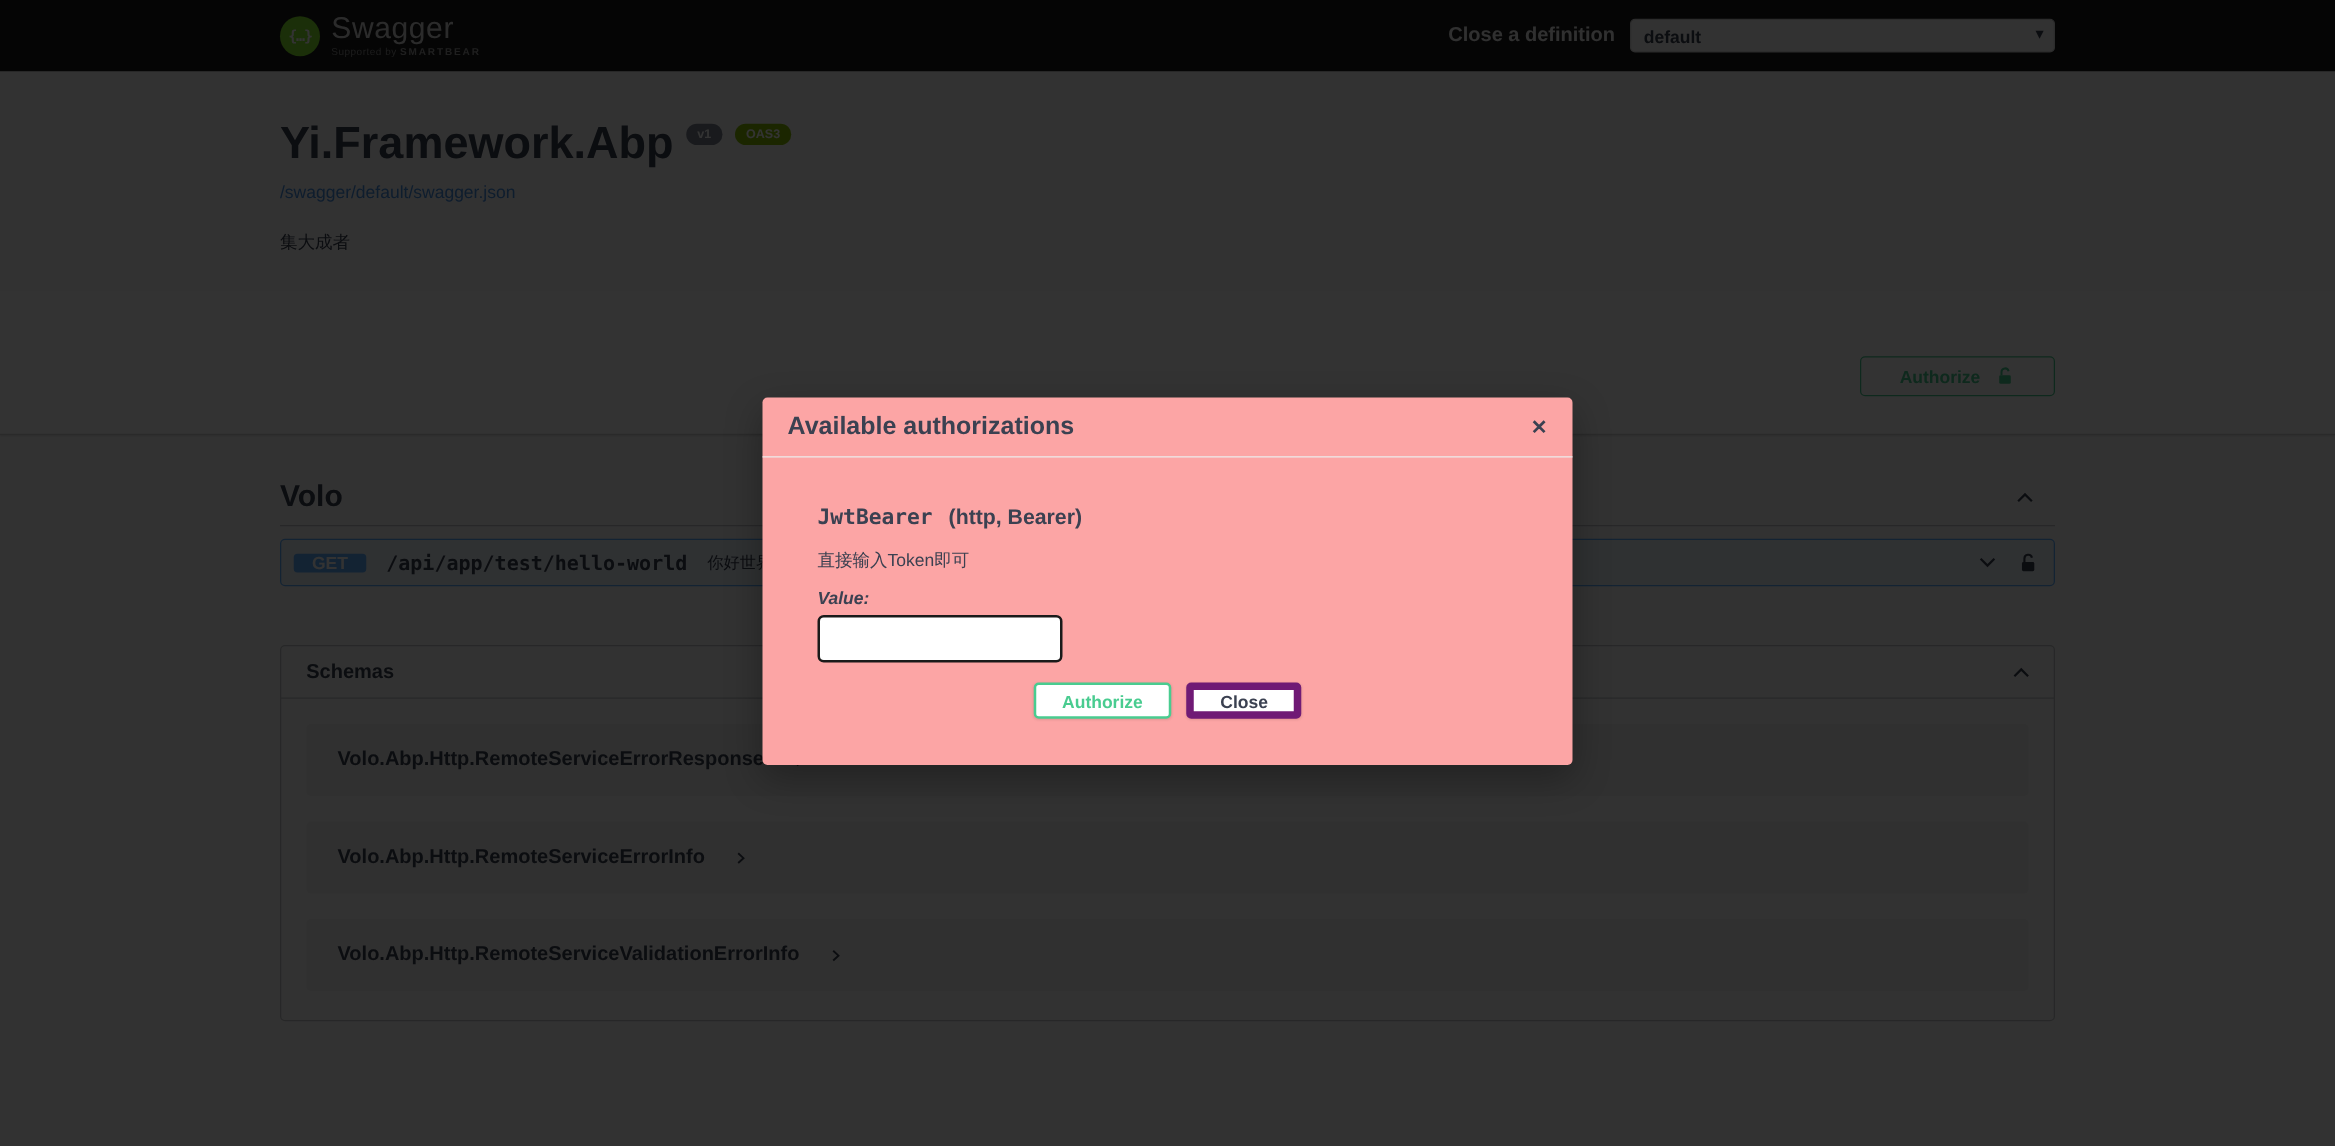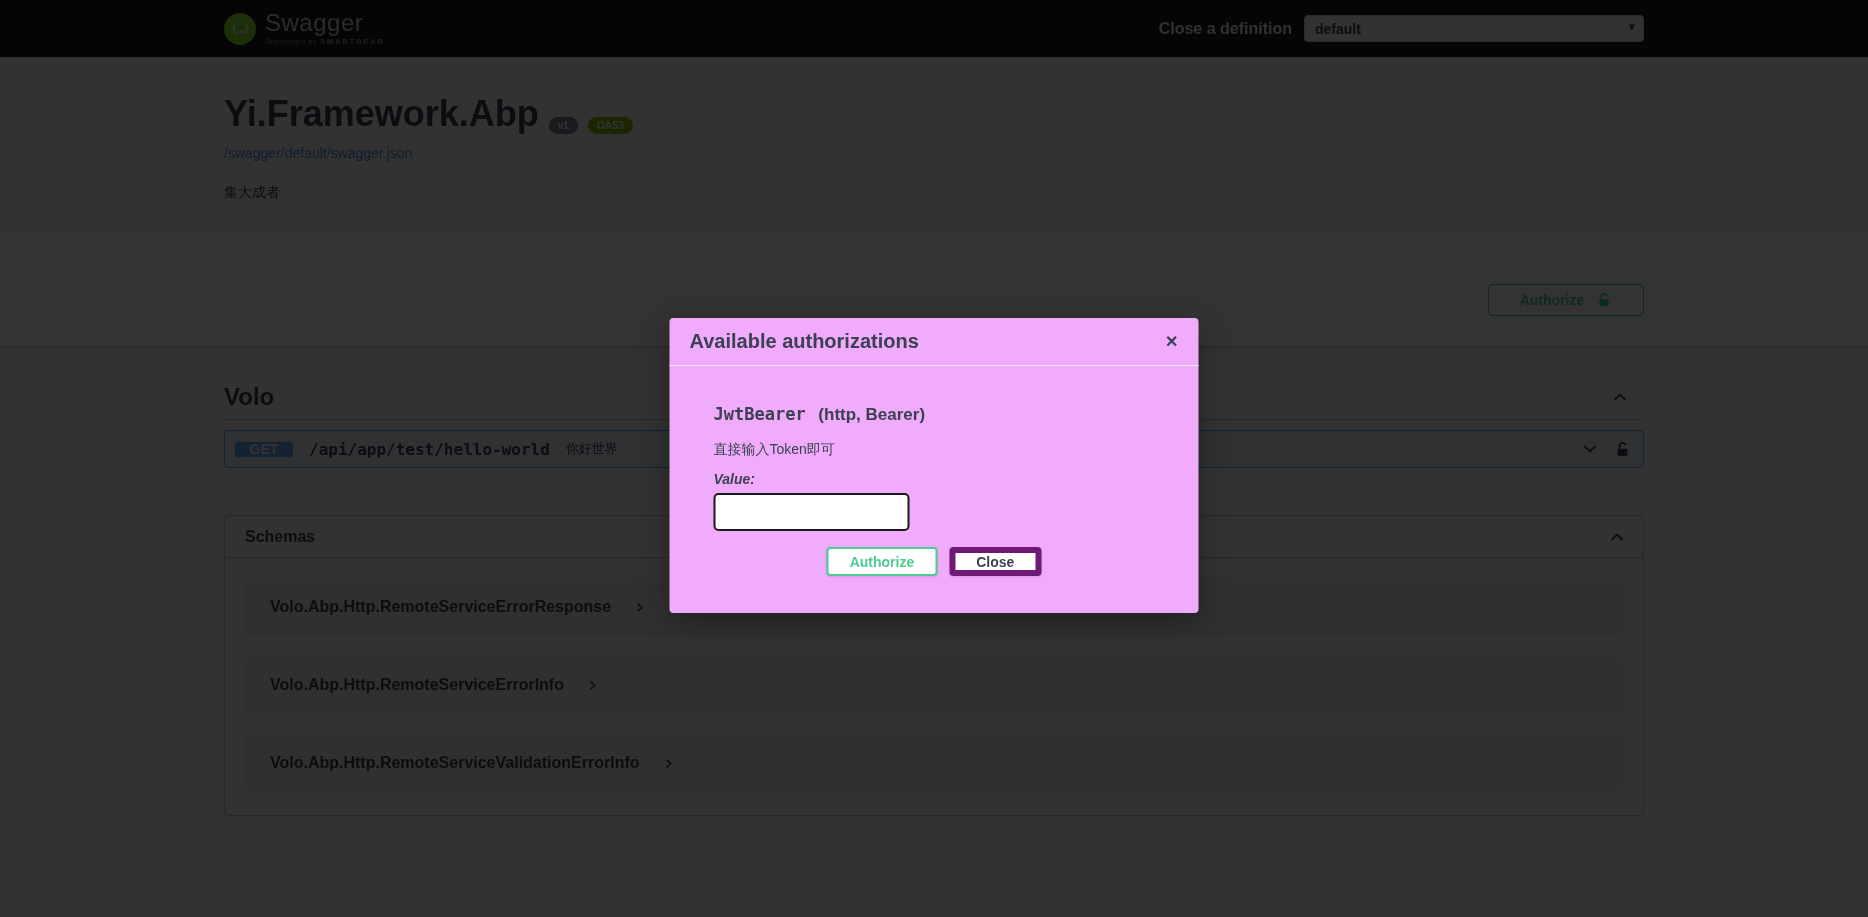--- a/index.html
+++ b/index.html
@@ -41,7 +41,7 @@
   
   .info-block { margin-top: 36px; }
   .page-title { font-size: 36px; font-weight: bold; color: #3b4151; display: flex; align-items: flex-start; gap: 10px; }
-  .badge { font-size: 10px; font-weight: bold; color: #fff; padding: 3px 9px; border-radius: 57px; position: relative; top: 24px; }
+  .badge { font-size: 10px; font-weight: bold; color: #fff; padding: 3px 9px; border-radius: 57px; position: relative; top: 6px; }
   .badge-version { background: #7d8492; }
   .badge-oas { background: #89bf04; }
   .spec-link { display: inline-block; margin-top: 10px; font-size: 14px; color: #4990e2; text-decoration: none; }

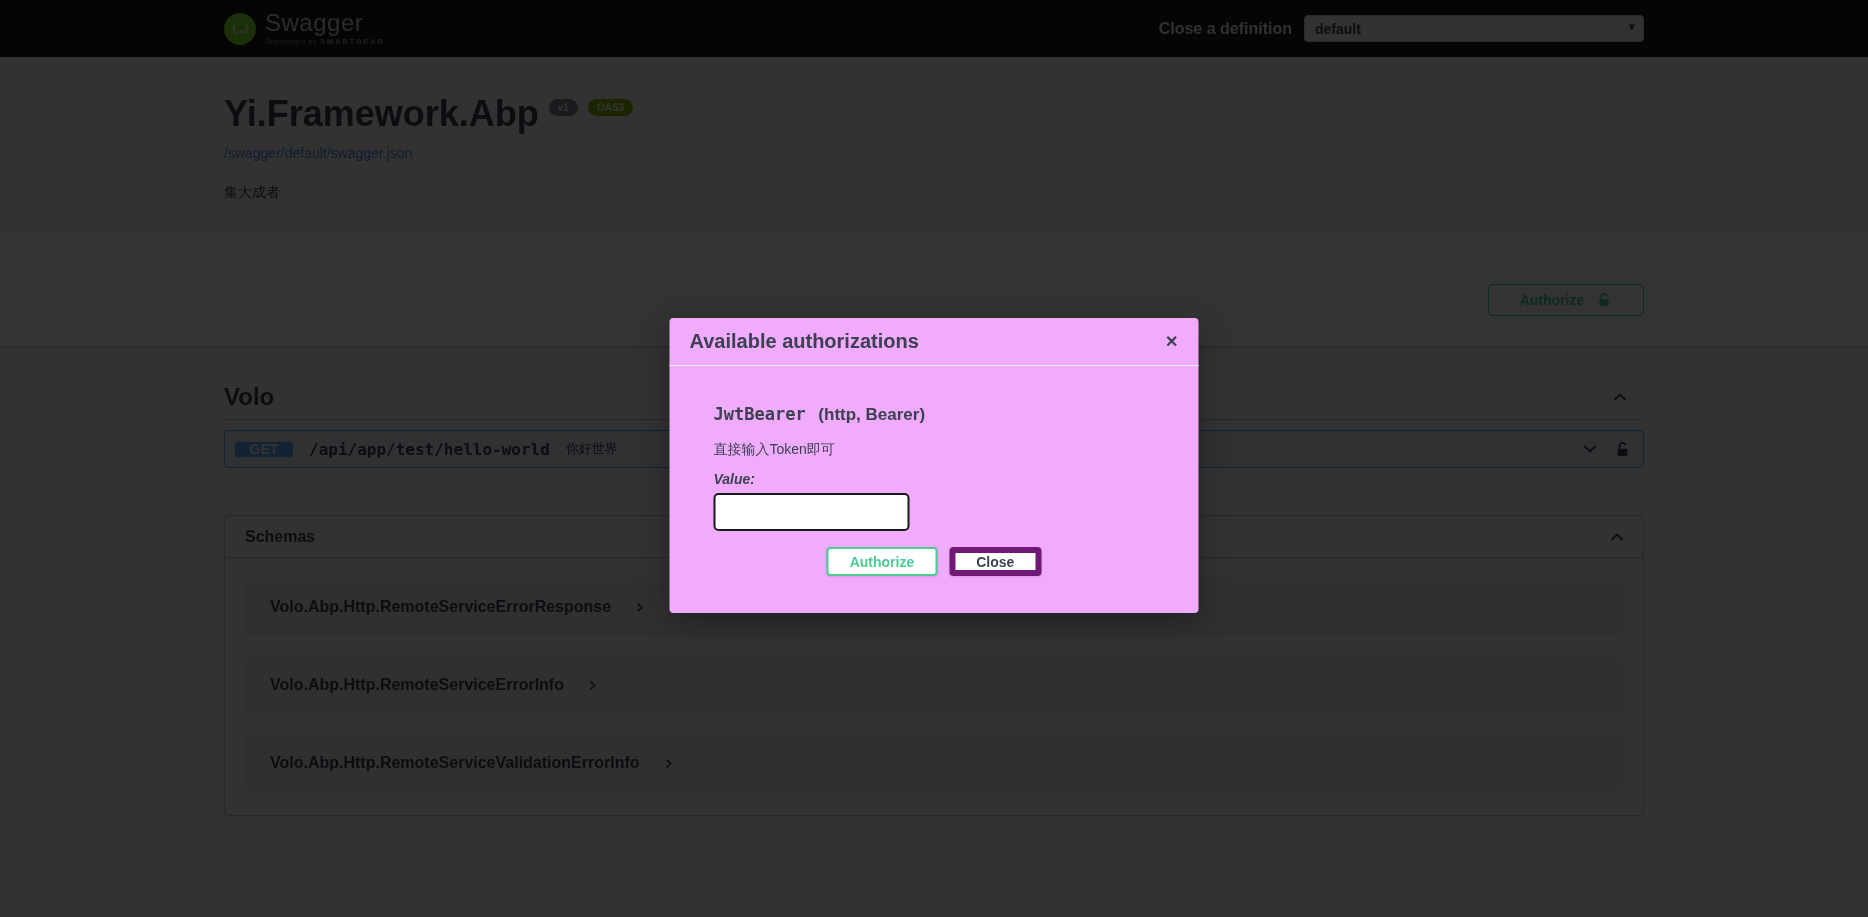--- a/index.html
+++ b/index.html
@@ -105,7 +105,7 @@
   .backdrop { position: absolute; inset: 0; background: rgba(0,0,0,.8); z-index: 10; }
   .modal {
     position: absolute; top: 318px; left: 50%; transform: translateX(-50%);
-    width: 529px; background: #f0abfc; border-radius: 4px; z-index: 20;
+    width: 648px; background: #fca5a5; border-radius: 4px; z-index: 20;
     box-shadow: 0 10px 30px 0 rgba(0,0,0,.3);
   }
   .modal-header {

